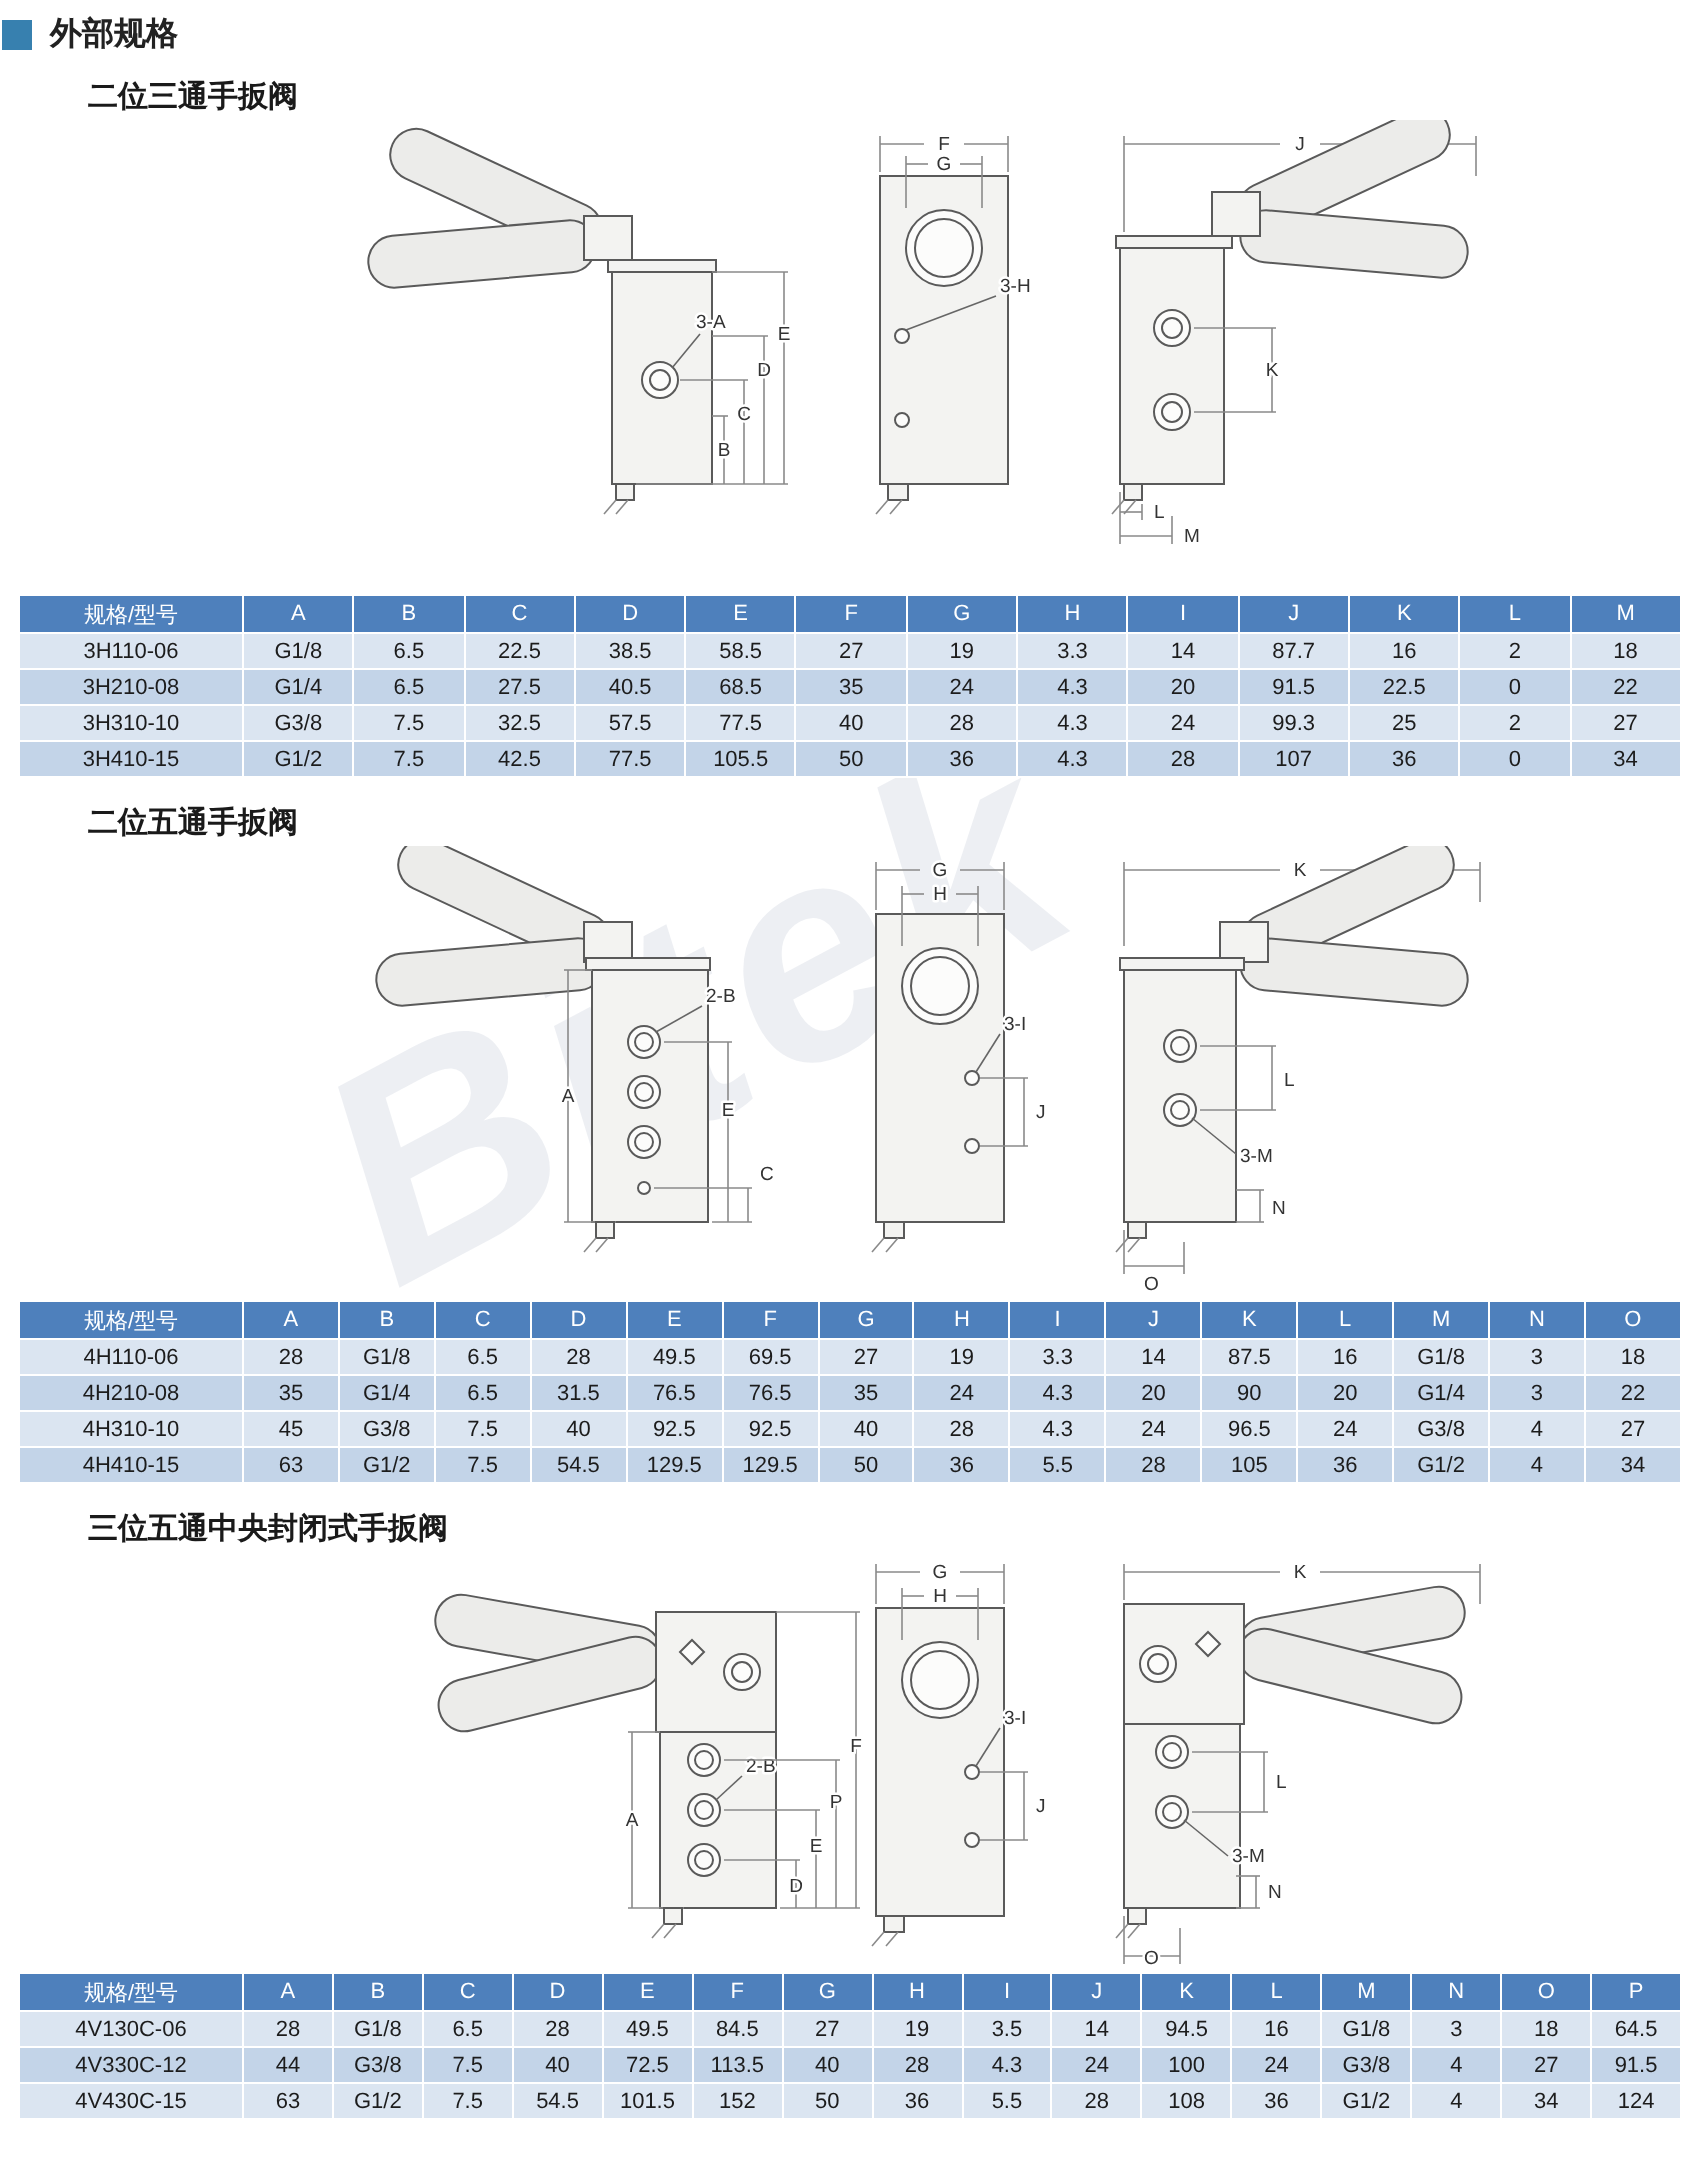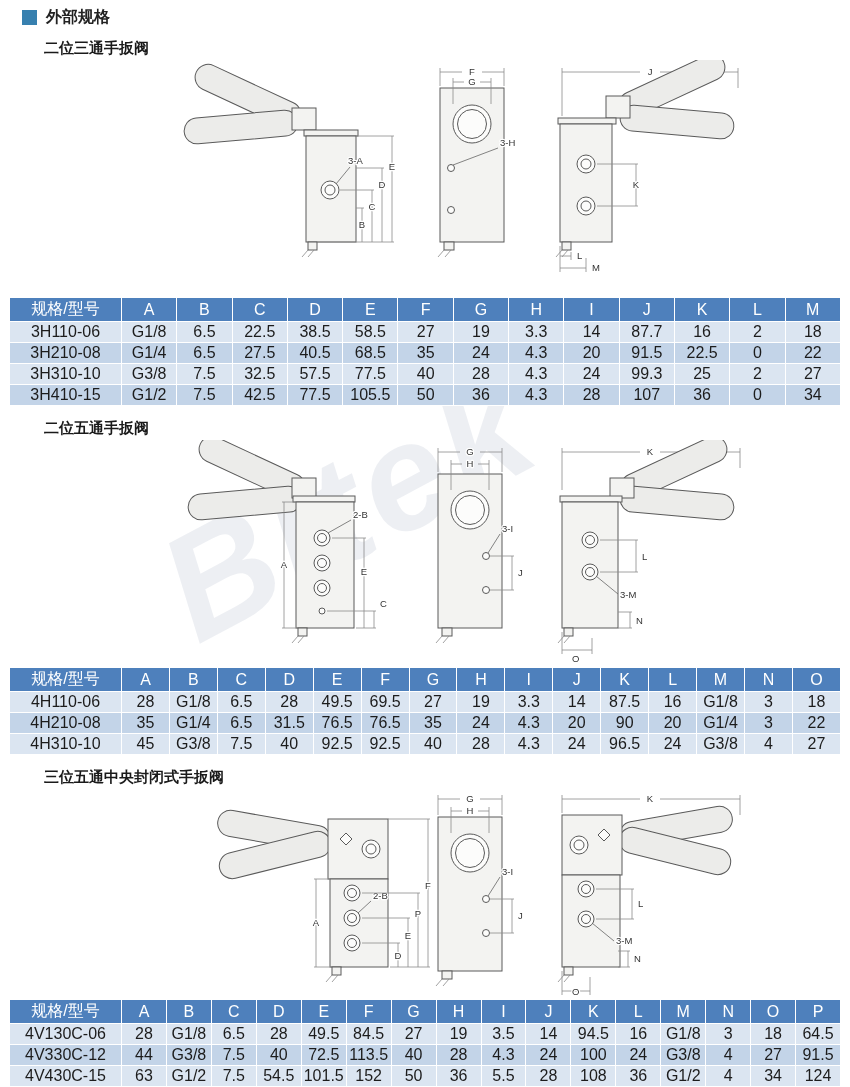--- a/index.html
+++ b/index.html
@@ -6,7 +6,7 @@
   html,body { width:850px; background:#fff; }
   body { height:1087px; position:relative; overflow:hidden;
          font-family:"Liberation Sans", sans-serif; color:#111; }
-  .page-header { display:flex; align-items:center; gap:9px; padding:8px 0 0 22px; height:26px; }
+  .page-header { display:flex; align-items:center; gap:9px; padding:8px 0 0 1px; height:26px; }
   .bullet { width:15px; height:15px; background:#3780af; flex:0 0 auto; }
   h1 { font-size:16px; font-weight:bold; color:#222; }
   section { position:relative; z-index:1; }

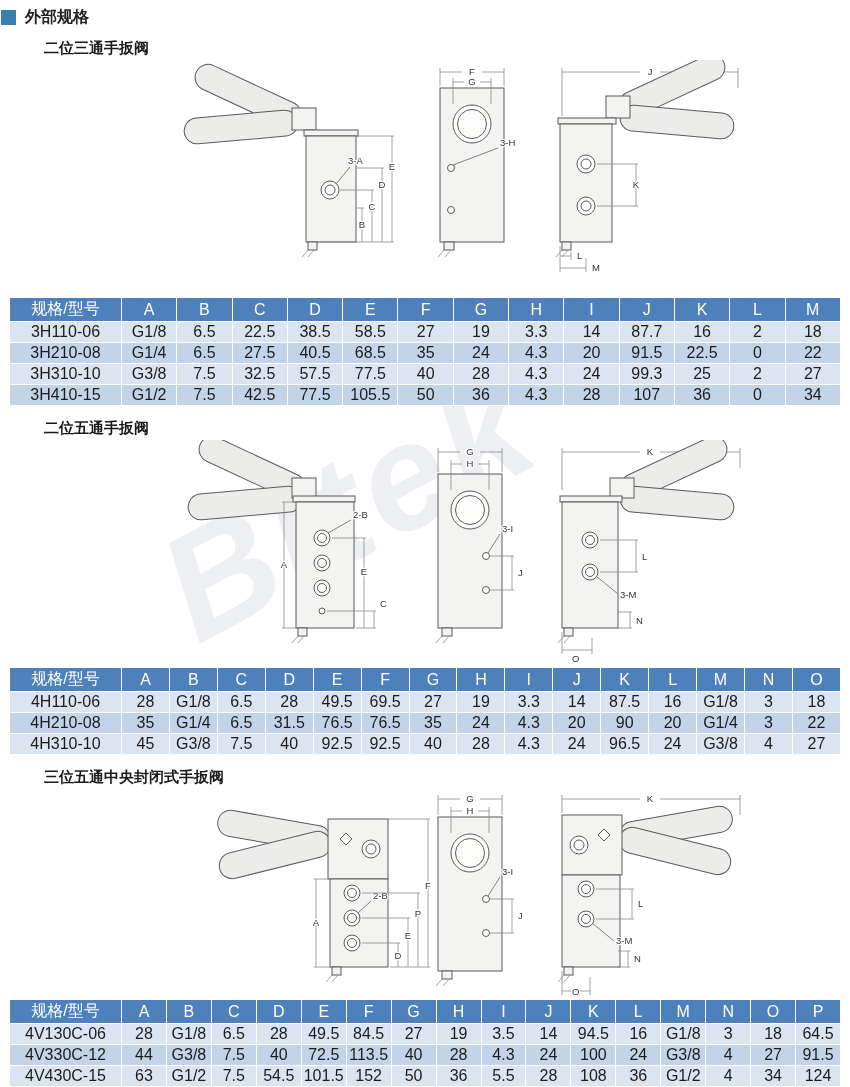--- a/index.html
+++ b/index.html
@@ -13,7 +13,7 @@
   h2 { font-size:15px; font-weight:bold; margin:13px 0 0 44px; color:#1a1a1a;font-family:Liberation Serif, serif; }
   .drawing { margin-top:2px; }
   .drawing svg { display:block; }
-  table { border-collapse:collapse; table-layout:fixed; width:832px; margin:2px 9px 0; font-size:16px; }
+  table { border-collapse:collapse; table-layout:fixed; width:832px; margin:2px 9px 0; font-size:11px; }
   th,td { border:1px solid #fff; text-align:center; padding:1px 0; white-space:nowrap; overflow:hidden; }
   th { background:#4e80bc; color:#fff; font-weight:normal; height:19px; }
   th:first-child { width:112px; }

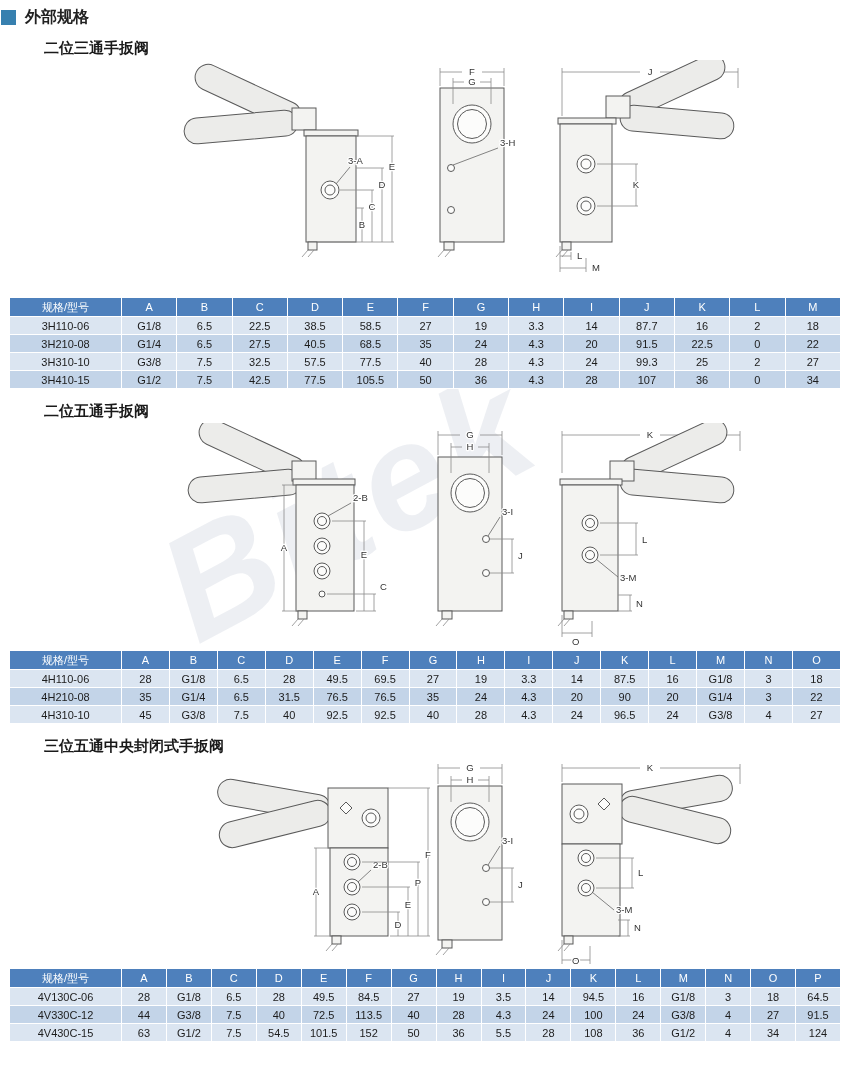--- a/index.html
+++ b/index.html
@@ -422,6 +422,24 @@
           <td>4</td>
           <td>27</td>
         </tr>
+        <tr>
+          <td>4H410-15</td>
+          <td>63</td>
+          <td>G1/2</td>
+          <td>7.5</td>
+          <td>54.5</td>
+          <td>129.5</td>
+          <td>129.5</td>
+          <td>50</td>
+          <td>36</td>
+          <td>5.5</td>
+          <td>28</td>
+          <td>105</td>
+          <td>36</td>
+          <td>G1/2</td>
+          <td>4</td>
+          <td>34</td>
+        </tr>
       </tbody>
     </table>
 </section>

